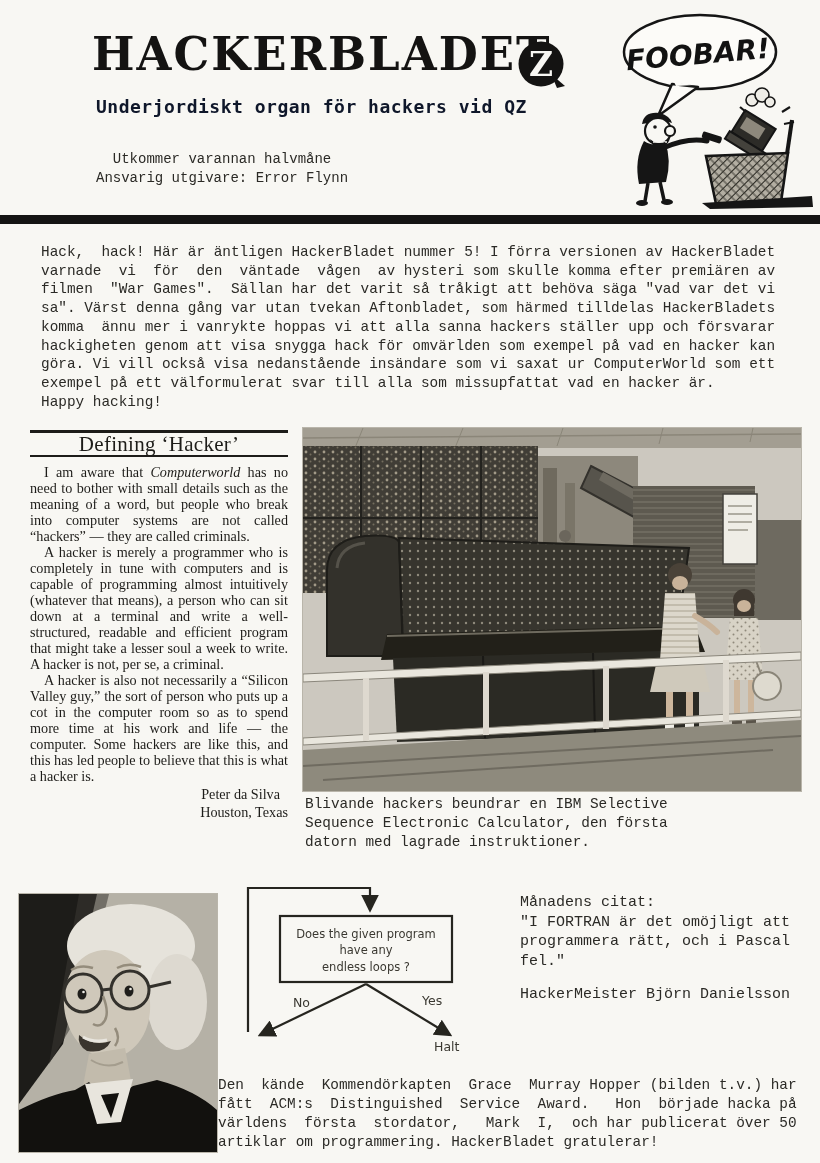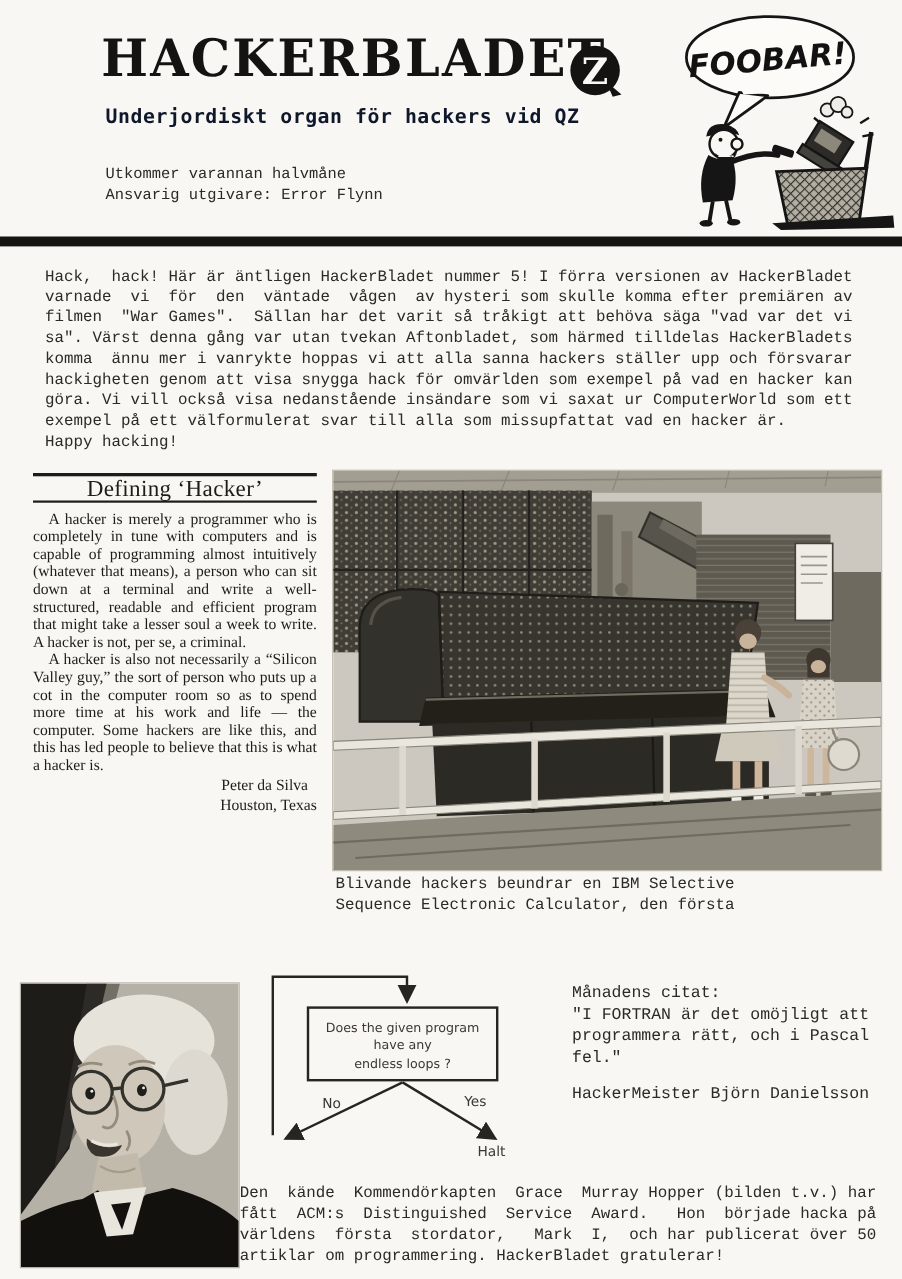--- a/index.html
+++ b/index.html
@@ -28,7 +28,7 @@
   .pubinfo {
     left:96px; top:150px;
     font-family:"Liberation Mono", monospace; font-size:14px;
-    line-height:19px; color:#2b2a26;
+    line-height:19px; color:#2b2a26;text-align:center;
   }
   .divider { left:0; top:215px; width:820px; height:9px; background:#151413; }
 

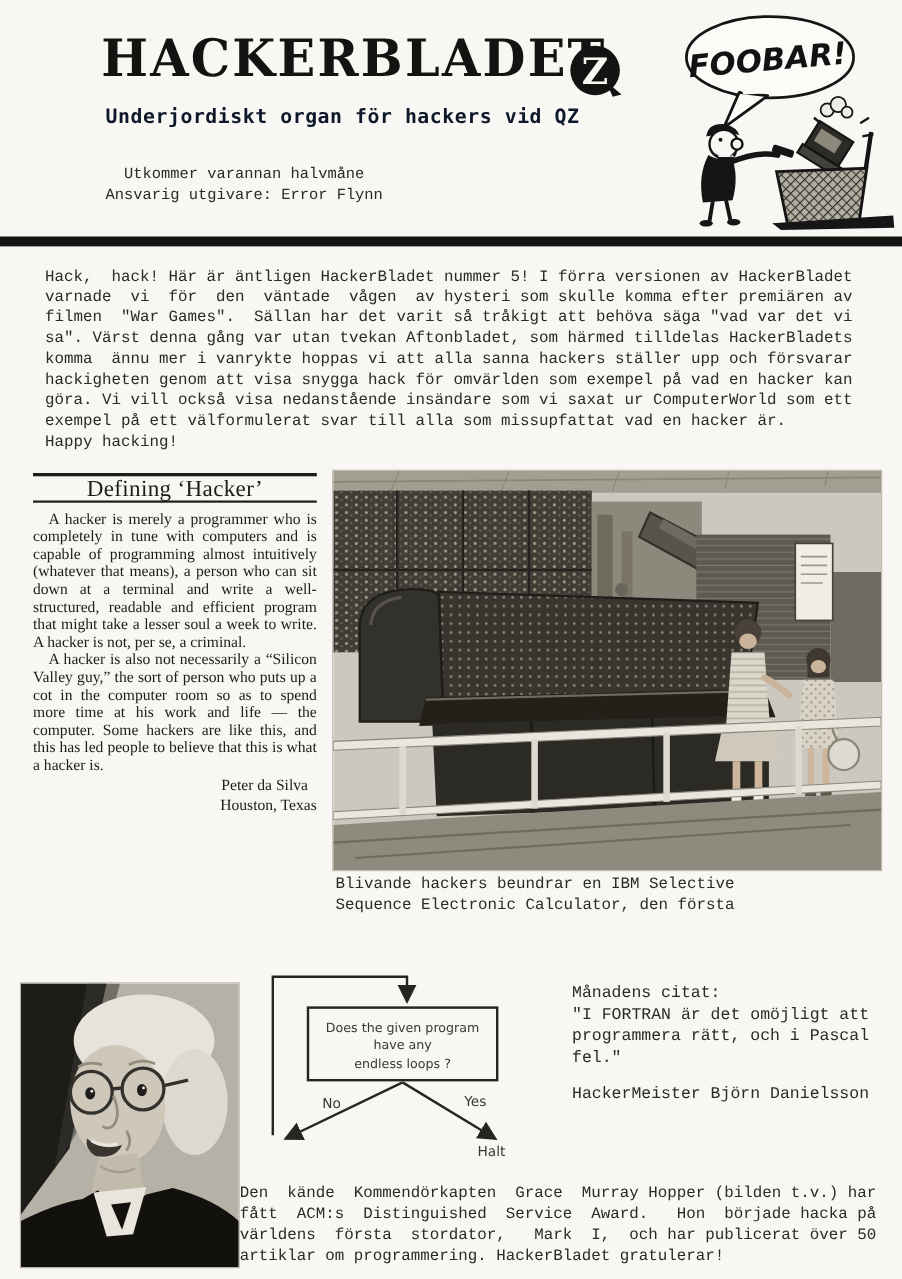--- a/index.html
+++ b/index.html
@@ -161,6 +161,7 @@
     <div class="rule"></div>
     <h2>Defining ‘Hacker’</h2>
     <div class="rule mid"></div>
+    <p><span>I am aware that </span><i>Computerworld</i><span> has no need to bother with small details such as the meaning of a word, but people who break into computer systems are not called “hackers” — they are called criminals.</span></p>
     <p>A hacker is merely a programmer who is completely in tune with computers and is capable of programming almost intuitively (whatever that means), a person who can sit down at a terminal and write a well-structured, readable and efficient program that might take a lesser soul a week to write. A hacker is not, per se, a criminal.</p>
     <p>A hacker is also not necessarily a “Silicon Valley guy,” the sort of person who puts up a cot in the computer room so as to spend more time at his work and life — the computer. Some hackers are like this, and this has led people to believe that this is what a hacker is.</p>
     <div class="sig">Peter da Silva</div>

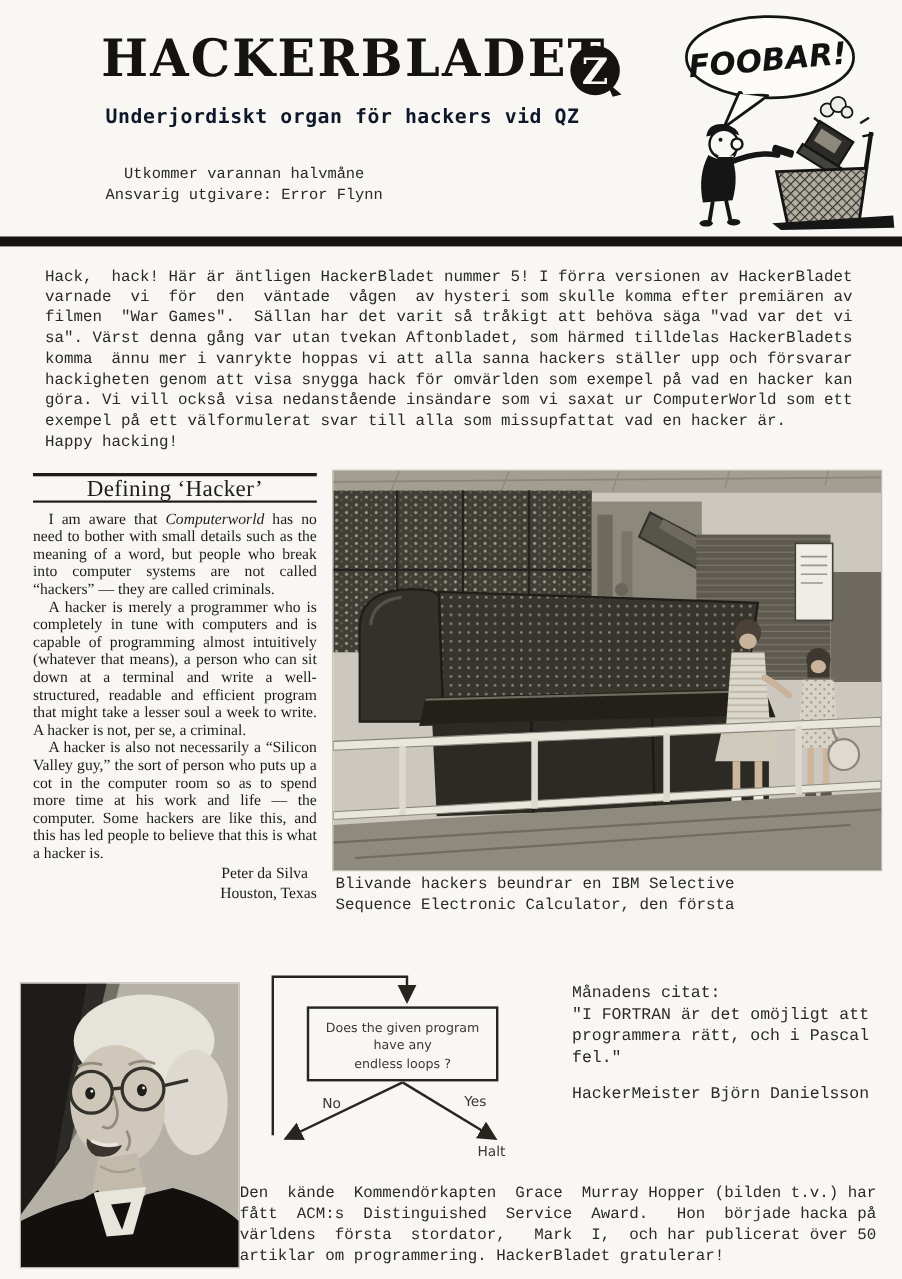--- a/index.html
+++ b/index.html
@@ -292,6 +292,7 @@
   <div class="abs mono caption">
     <div class="pre">Blivande hackers beundrar en IBM Selective</div>
     <div class="pre">Sequence Electronic Calculator, den första</div>
+    <div class="pre">datorn med lagrade instruktioner.</div>
   </div>
 
   <figure class="abs hopper-photo">

